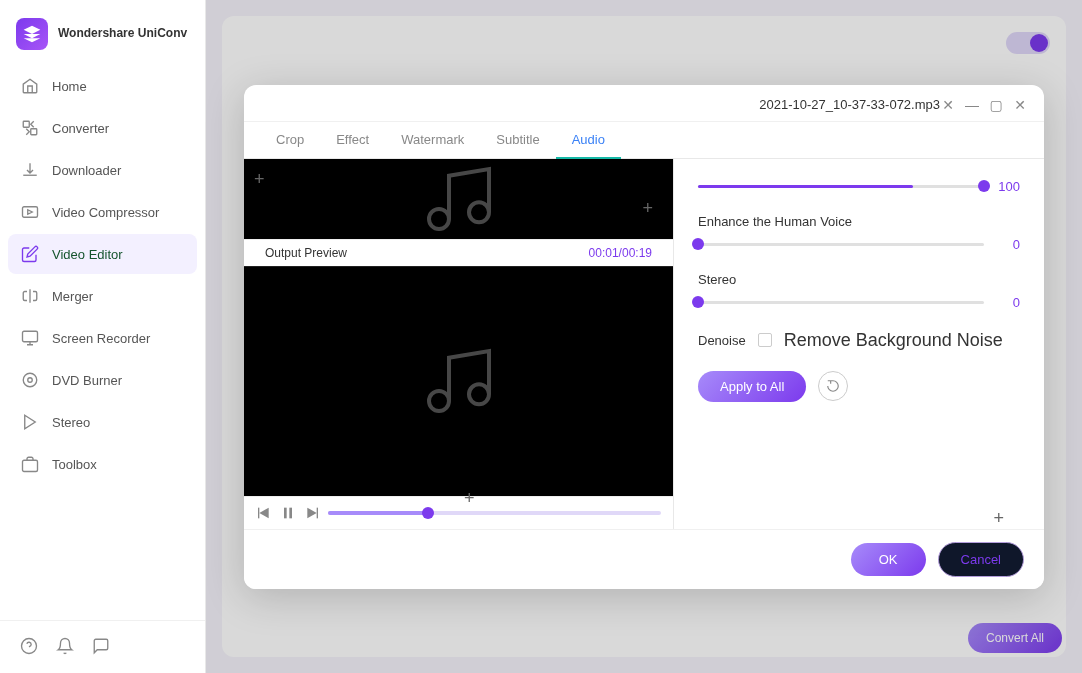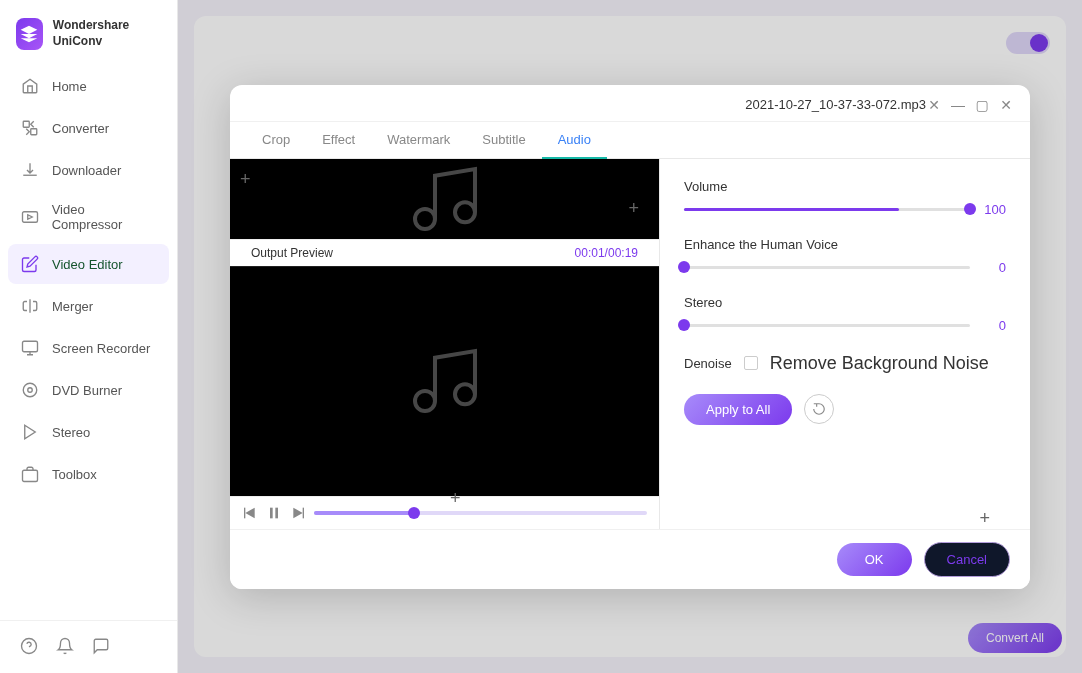--- a/index.html
+++ b/index.html
@@ -7,7 +7,7 @@
 
     
     .sidebar {
-      width: 178px;
+      width: 206px;
       background: #ffffff;
       height: 673px;
       display: flex;

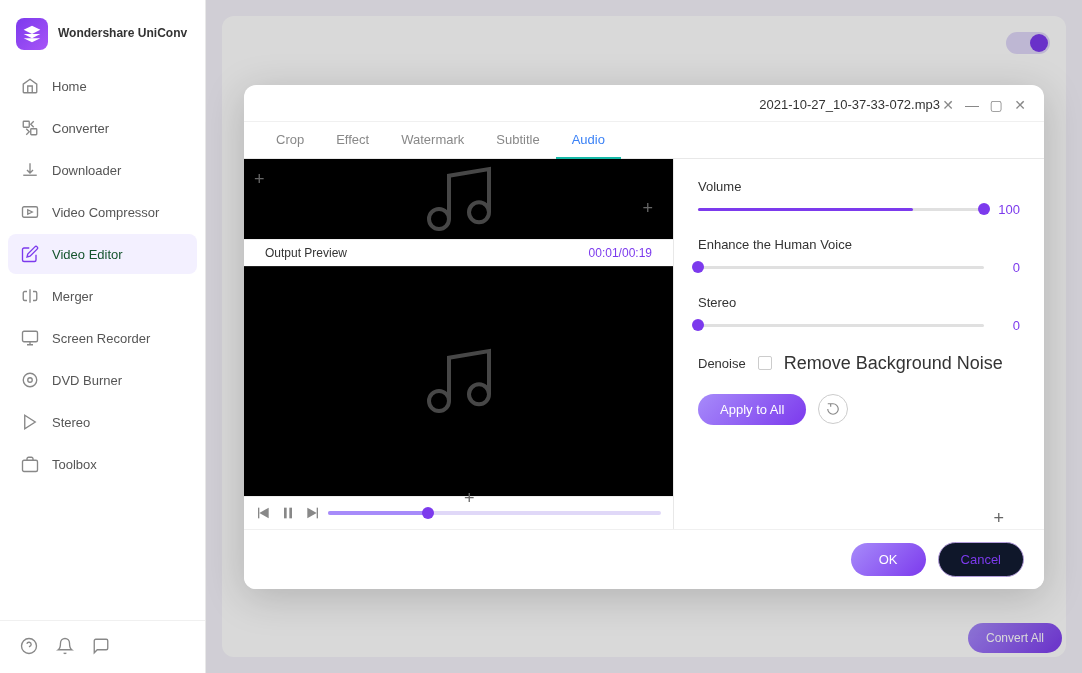--- a/index.html
+++ b/index.html
@@ -445,7 +445,6 @@
         <div class="audio-panel">
 
           <div class="setting-group">
-            <span class="setting-label">Volume</span>
             <div class="slider-row">
               <div class="slider-track">
                 <div class="slider-fill" style="width:75%;">

